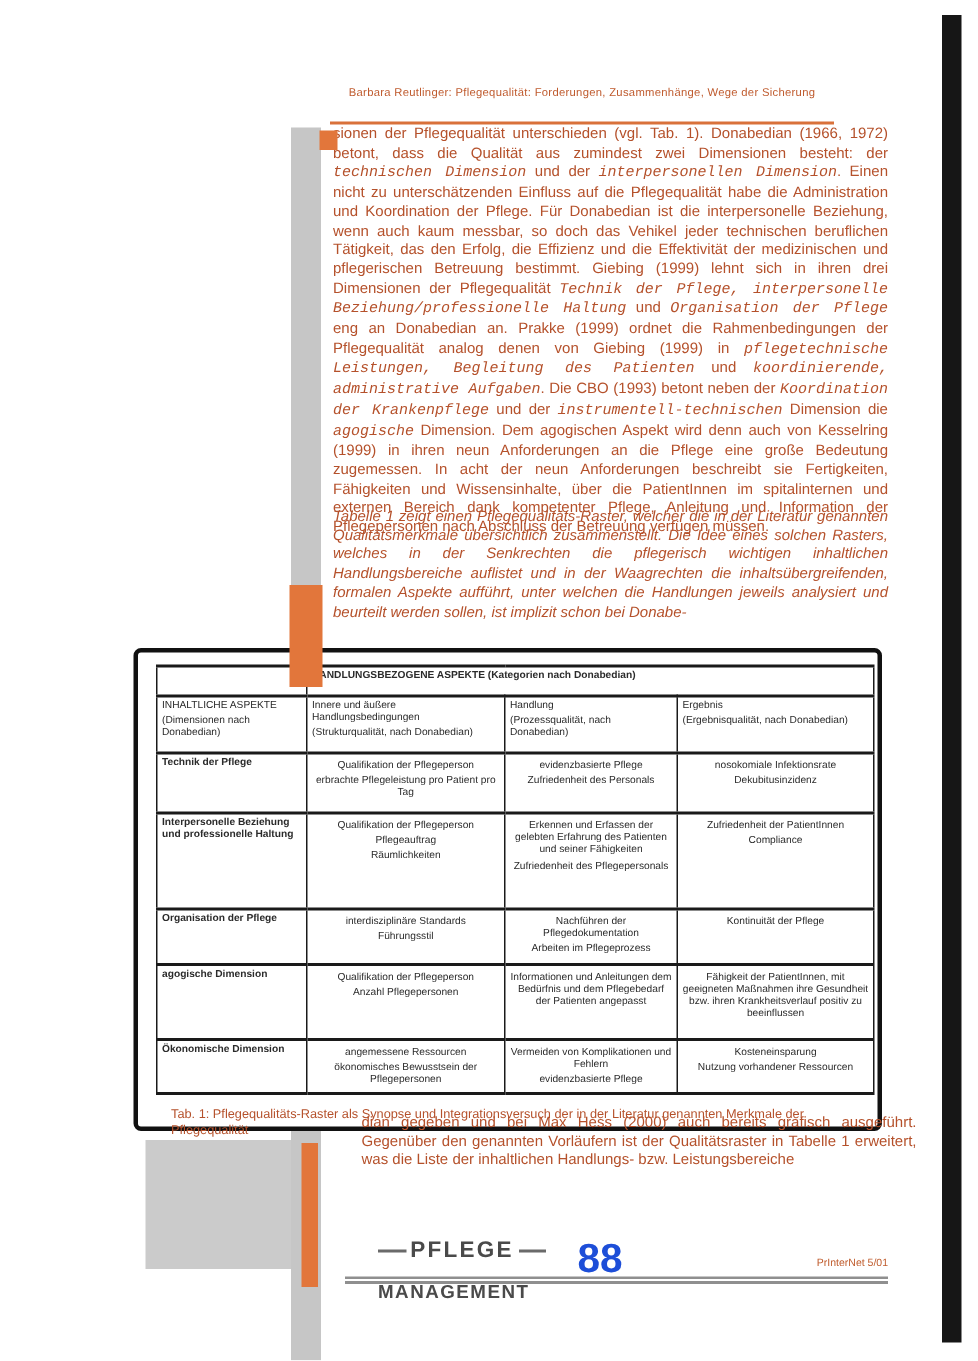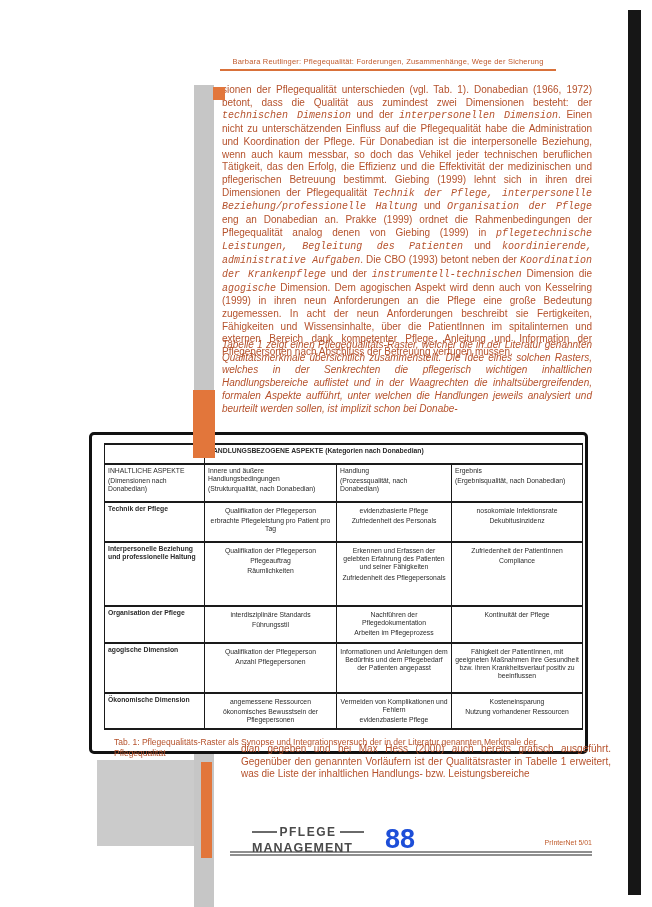--- a/index.html
+++ b/index.html
@@ -14,7 +14,7 @@
   .orange-bottom{position:absolute;left:201px;top:762px;width:11px;height:96px;background:#e2763b;z-index:2;}
   
   .running-header{position:absolute;left:220px;top:57px;width:336px;text-align:center;
-     font-size:7.5px;letter-spacing:0.2px;color:#bf5a2d;padding-bottom:3px;
+     font-size:7.5px;letter-spacing:0.2px;color:#bf5a2d;padding-bottom:15px;
      border-bottom:2px solid #d9713a;z-index:1;}
   
   .body-text{position:absolute;left:222px;width:370px;text-align:justify;

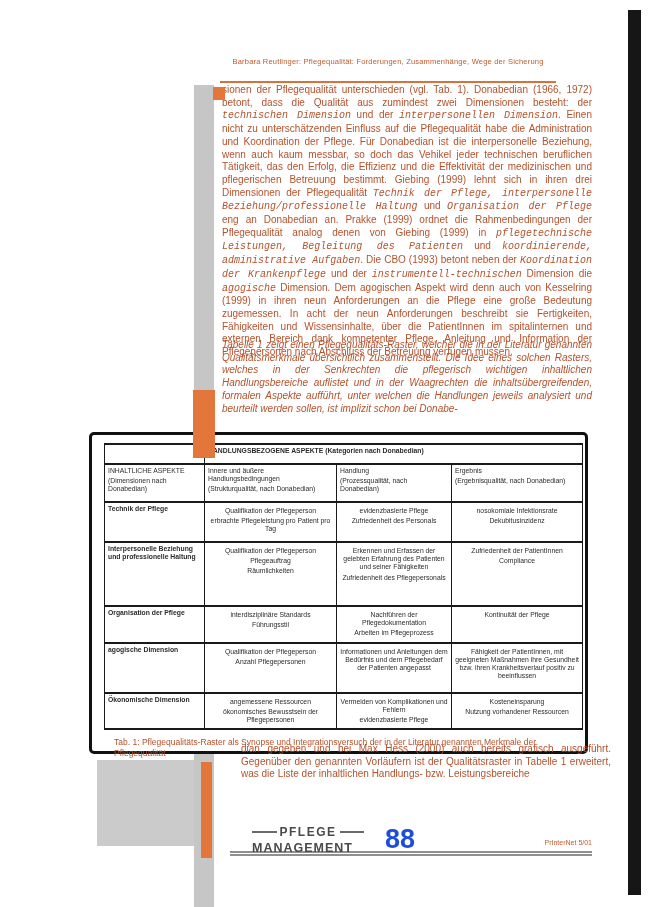--- a/index.html
+++ b/index.html
@@ -41,7 +41,7 @@
   .caption{margin:7px 20px 0 22px;font-size:8.5px;line-height:11px;color:#b5512b;}
   
   .logo{position:absolute;left:252px;top:825px;width:112px;color:#4a4a4a;z-index:1;}
-  .logo-top{display:flex;align-items:center;gap:3px;font-size:12px;font-weight:bold;letter-spacing:1.5px;}
+  .logo-top{display:flex;align-items:center;gap:3px;font-size:15px;font-weight:bold;letter-spacing:1.5px;}
   .logo-top .rule{flex:1;height:2px;background:#6a6a6a;}
   .logo-bottom{font-size:12.5px;font-weight:bold;letter-spacing:1px;margin-top:2px;}
   .page-number{position:absolute;left:385px;top:824px;font-size:27px;font-weight:bold;color:#1d4ed8;z-index:1;}

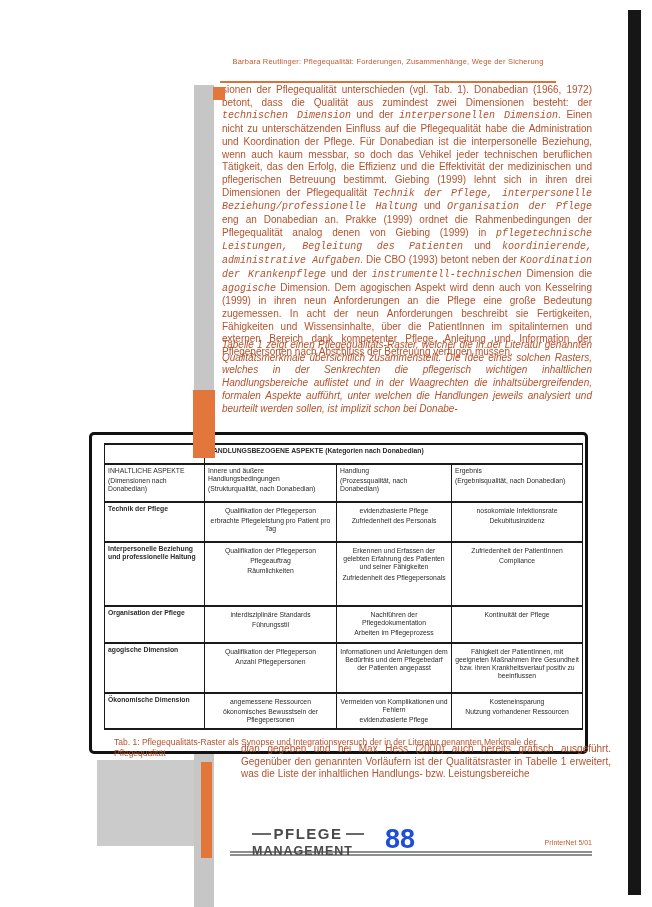--- a/index.html
+++ b/index.html
@@ -43,7 +43,7 @@
   .logo{position:absolute;left:252px;top:825px;width:112px;color:#4a4a4a;z-index:1;}
   .logo-top{display:flex;align-items:center;gap:3px;font-size:15px;font-weight:bold;letter-spacing:1.5px;}
   .logo-top .rule{flex:1;height:2px;background:#6a6a6a;}
-  .logo-bottom{font-size:12.5px;font-weight:bold;letter-spacing:1px;margin-top:2px;}
+  .logo-bottom{font-size:12.5px;font-weight:bold;letter-spacing:1px;margin-top:12px;}
   .page-number{position:absolute;left:385px;top:824px;font-size:27px;font-weight:bold;color:#1d4ed8;z-index:1;}
   .issue{position:absolute;right:60px;top:839px;font-size:7px;color:#c05d2e;z-index:1;}
   .footer-rule{position:absolute;left:230px;top:851px;width:362px;height:5px;z-index:0;

